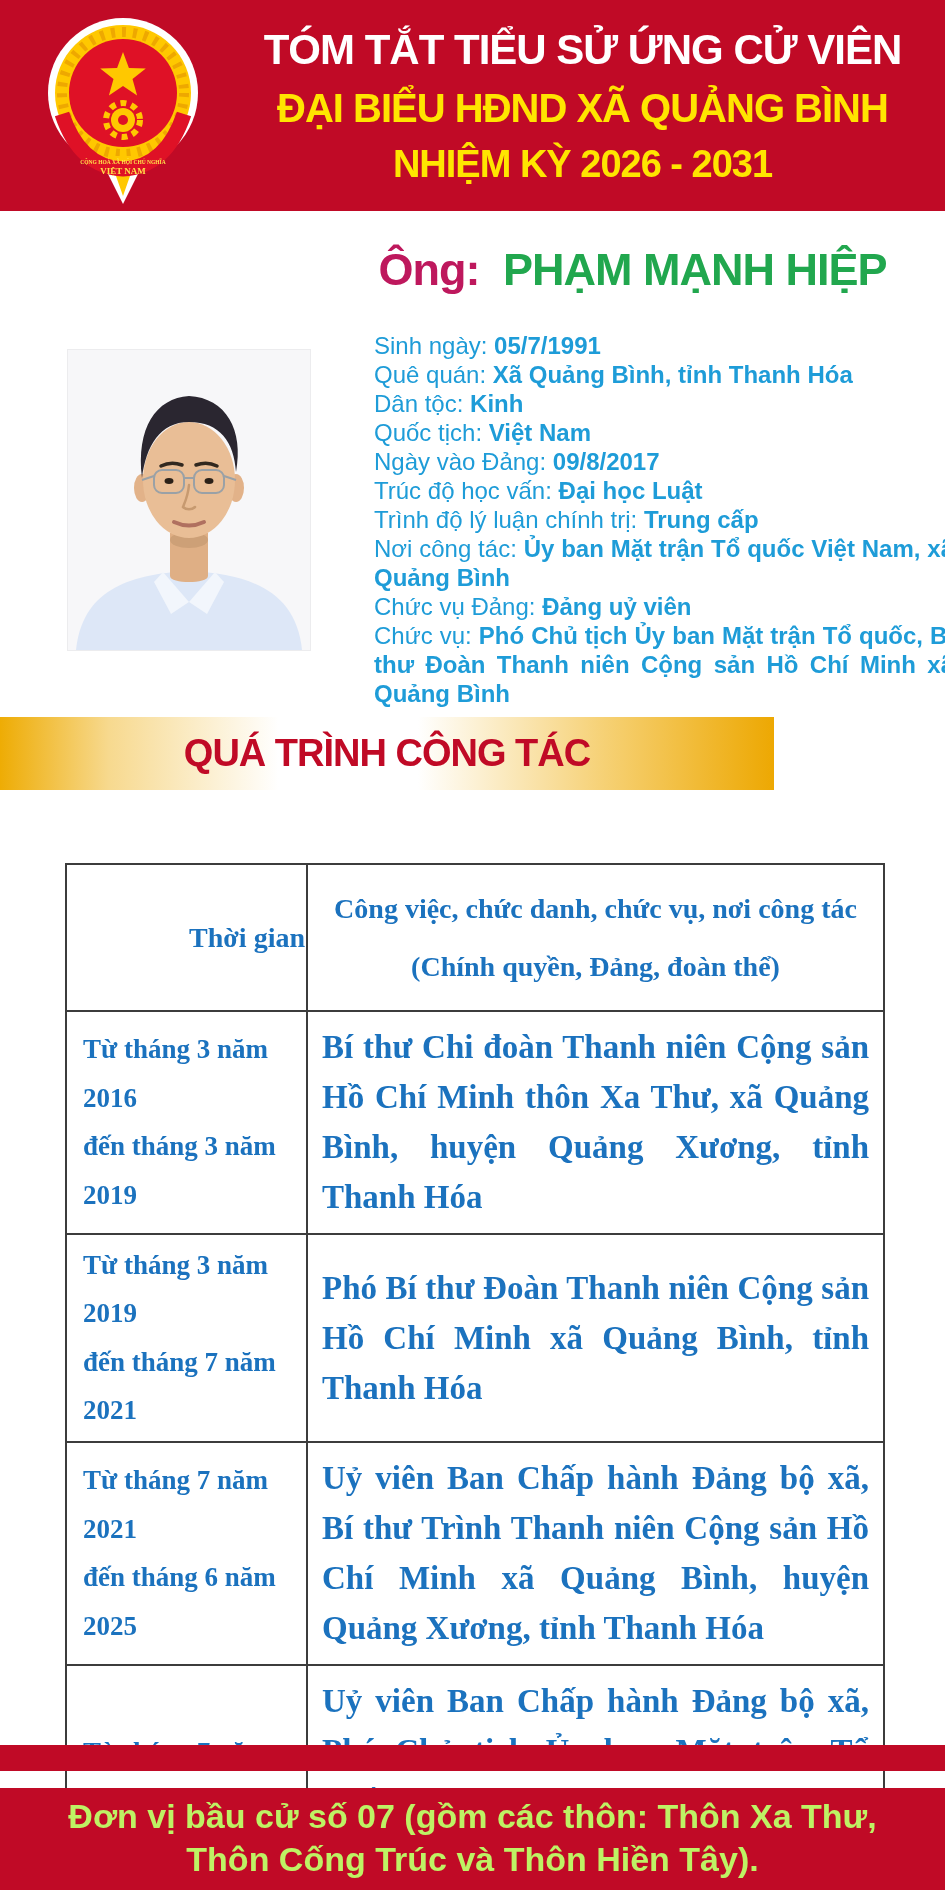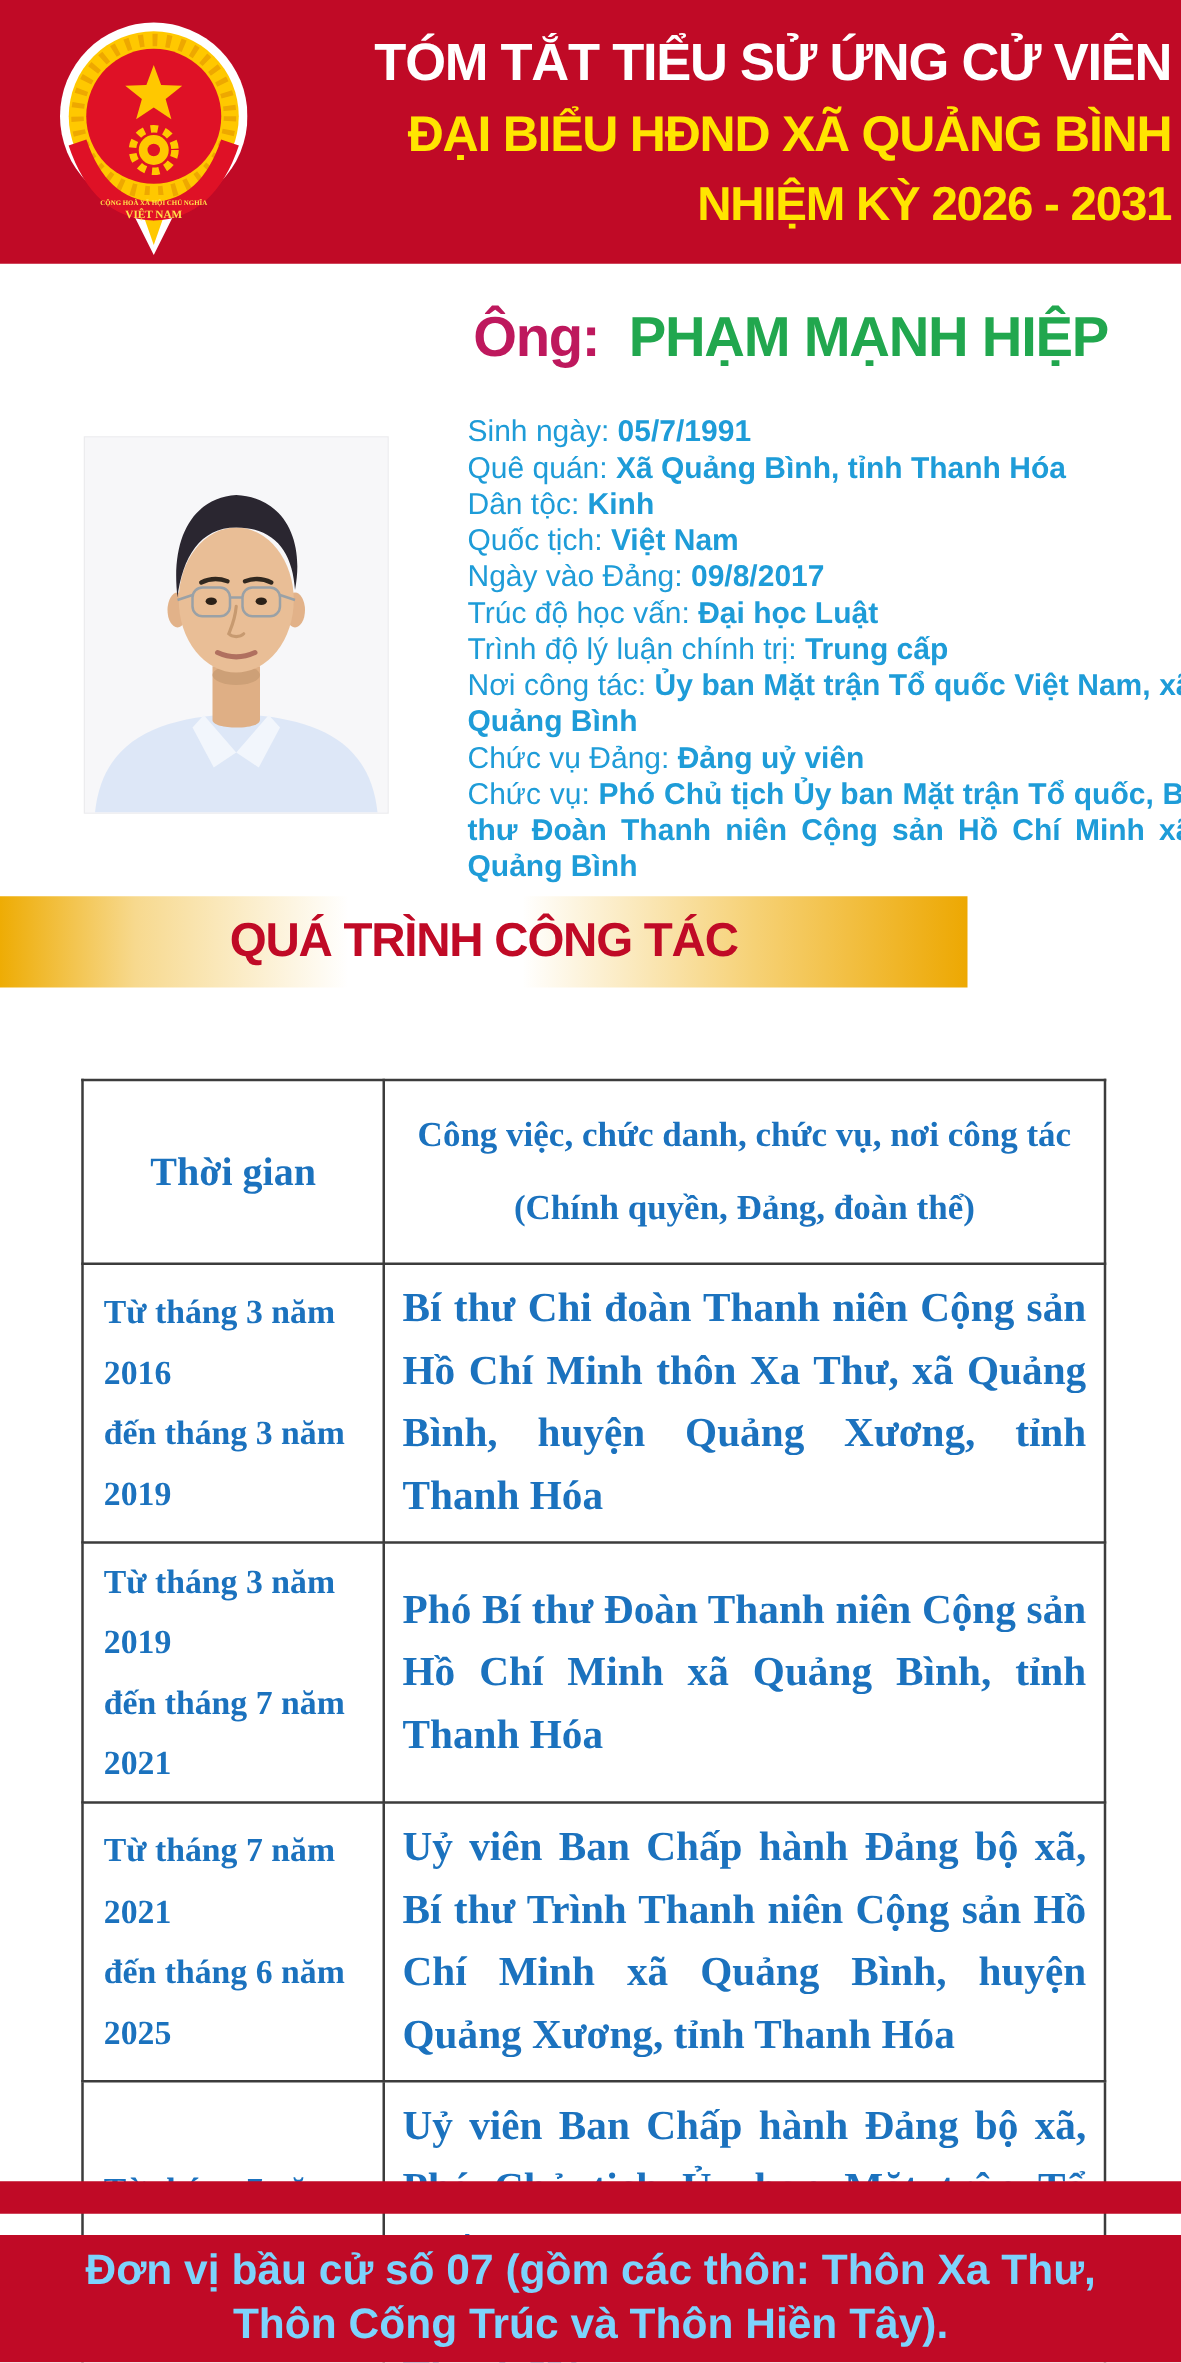--- a/index.html
+++ b/index.html
@@ -10,7 +10,7 @@
   .header{position:absolute;left:0;top:0;width:945px;height:211px;background:#C00A26;}
   .emblem{position:absolute;left:48px;top:8px;width:150px;height:196px;}
   .header-titles{position:absolute;left:228px;right:8px;top:0;height:211px;
-                 display:flex;flex-direction:column;justify-content:center;gap:12px;text-align:right;}
+                 display:flex;flex-direction:column;justify-content:center;gap:12px;text-align:center;}
   .ht1{color:#ffffff;font-size:42px;font-weight:bold;letter-spacing:-1px;}
   .ht2{color:#FFE500;font-size:40px;font-weight:bold;letter-spacing:-1px;}
   .ht3{color:#FFE500;font-size:38px;font-weight:bold;letter-spacing:-1px;}

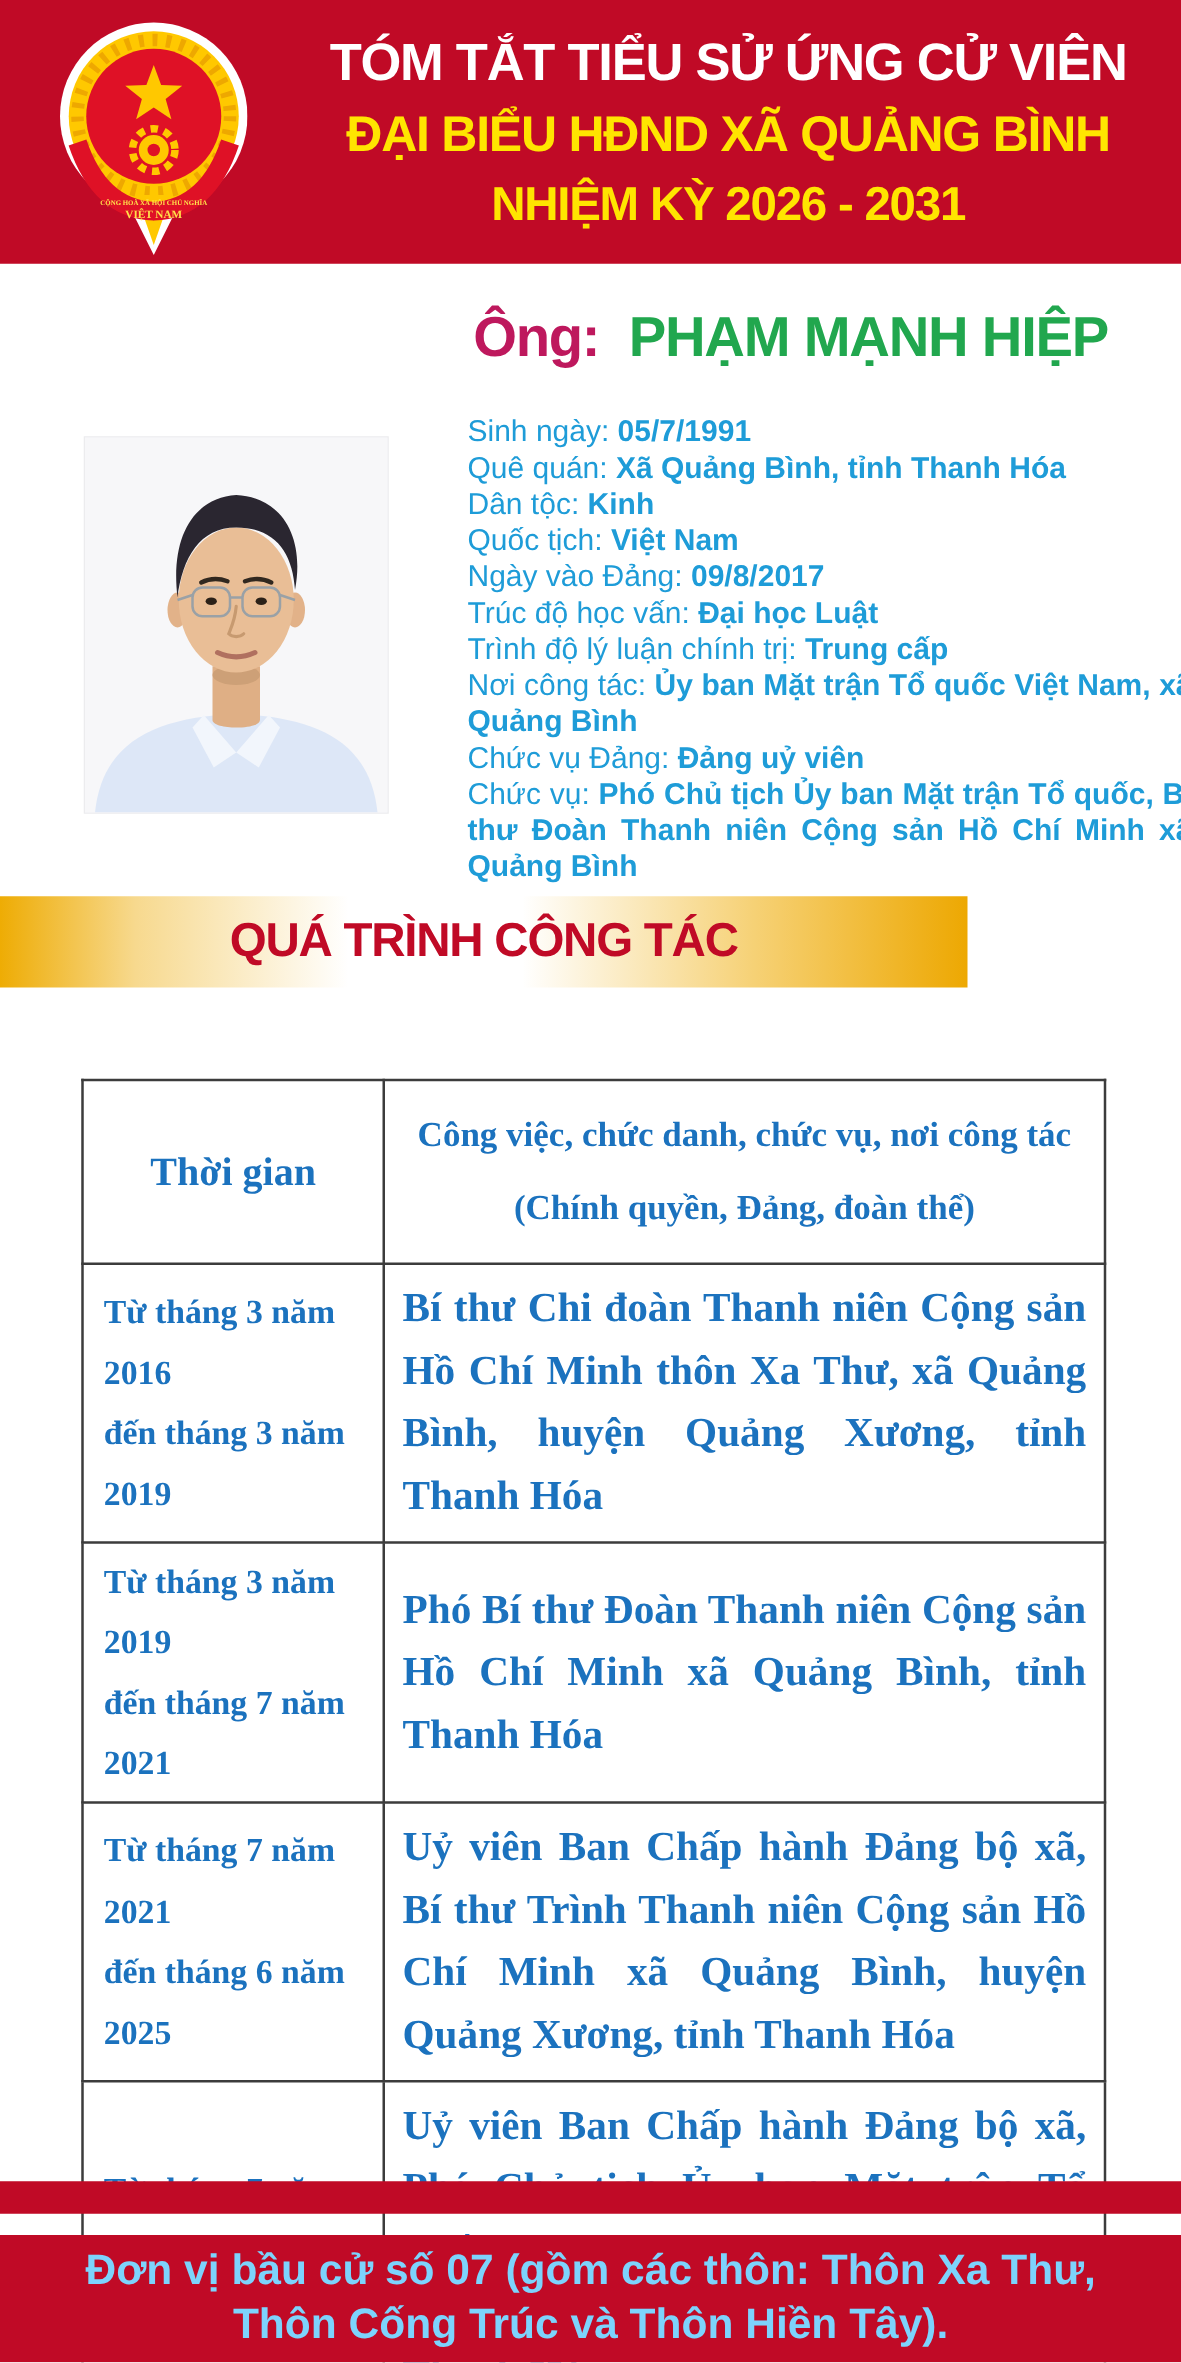--- a/index.html
+++ b/index.html
@@ -45,7 +45,7 @@
   .work-table tr:nth-child(3){height:150px;}
   .work-table tr:nth-child(4){height:162px;}
   .work-table tr:nth-child(5){height:168px;}
-  .th-time{text-align:center;font-size:32px;}
+  .th-time{text-align:right;font-size:28px;}
   .th-work{text-align:center;font-size:28px;padding:0 10px;}
   .th-work .line2{margin-top:26px;}
   .cell-time{font-size:27px;line-height:1.8;padding:6px 8px 6px 16px;}

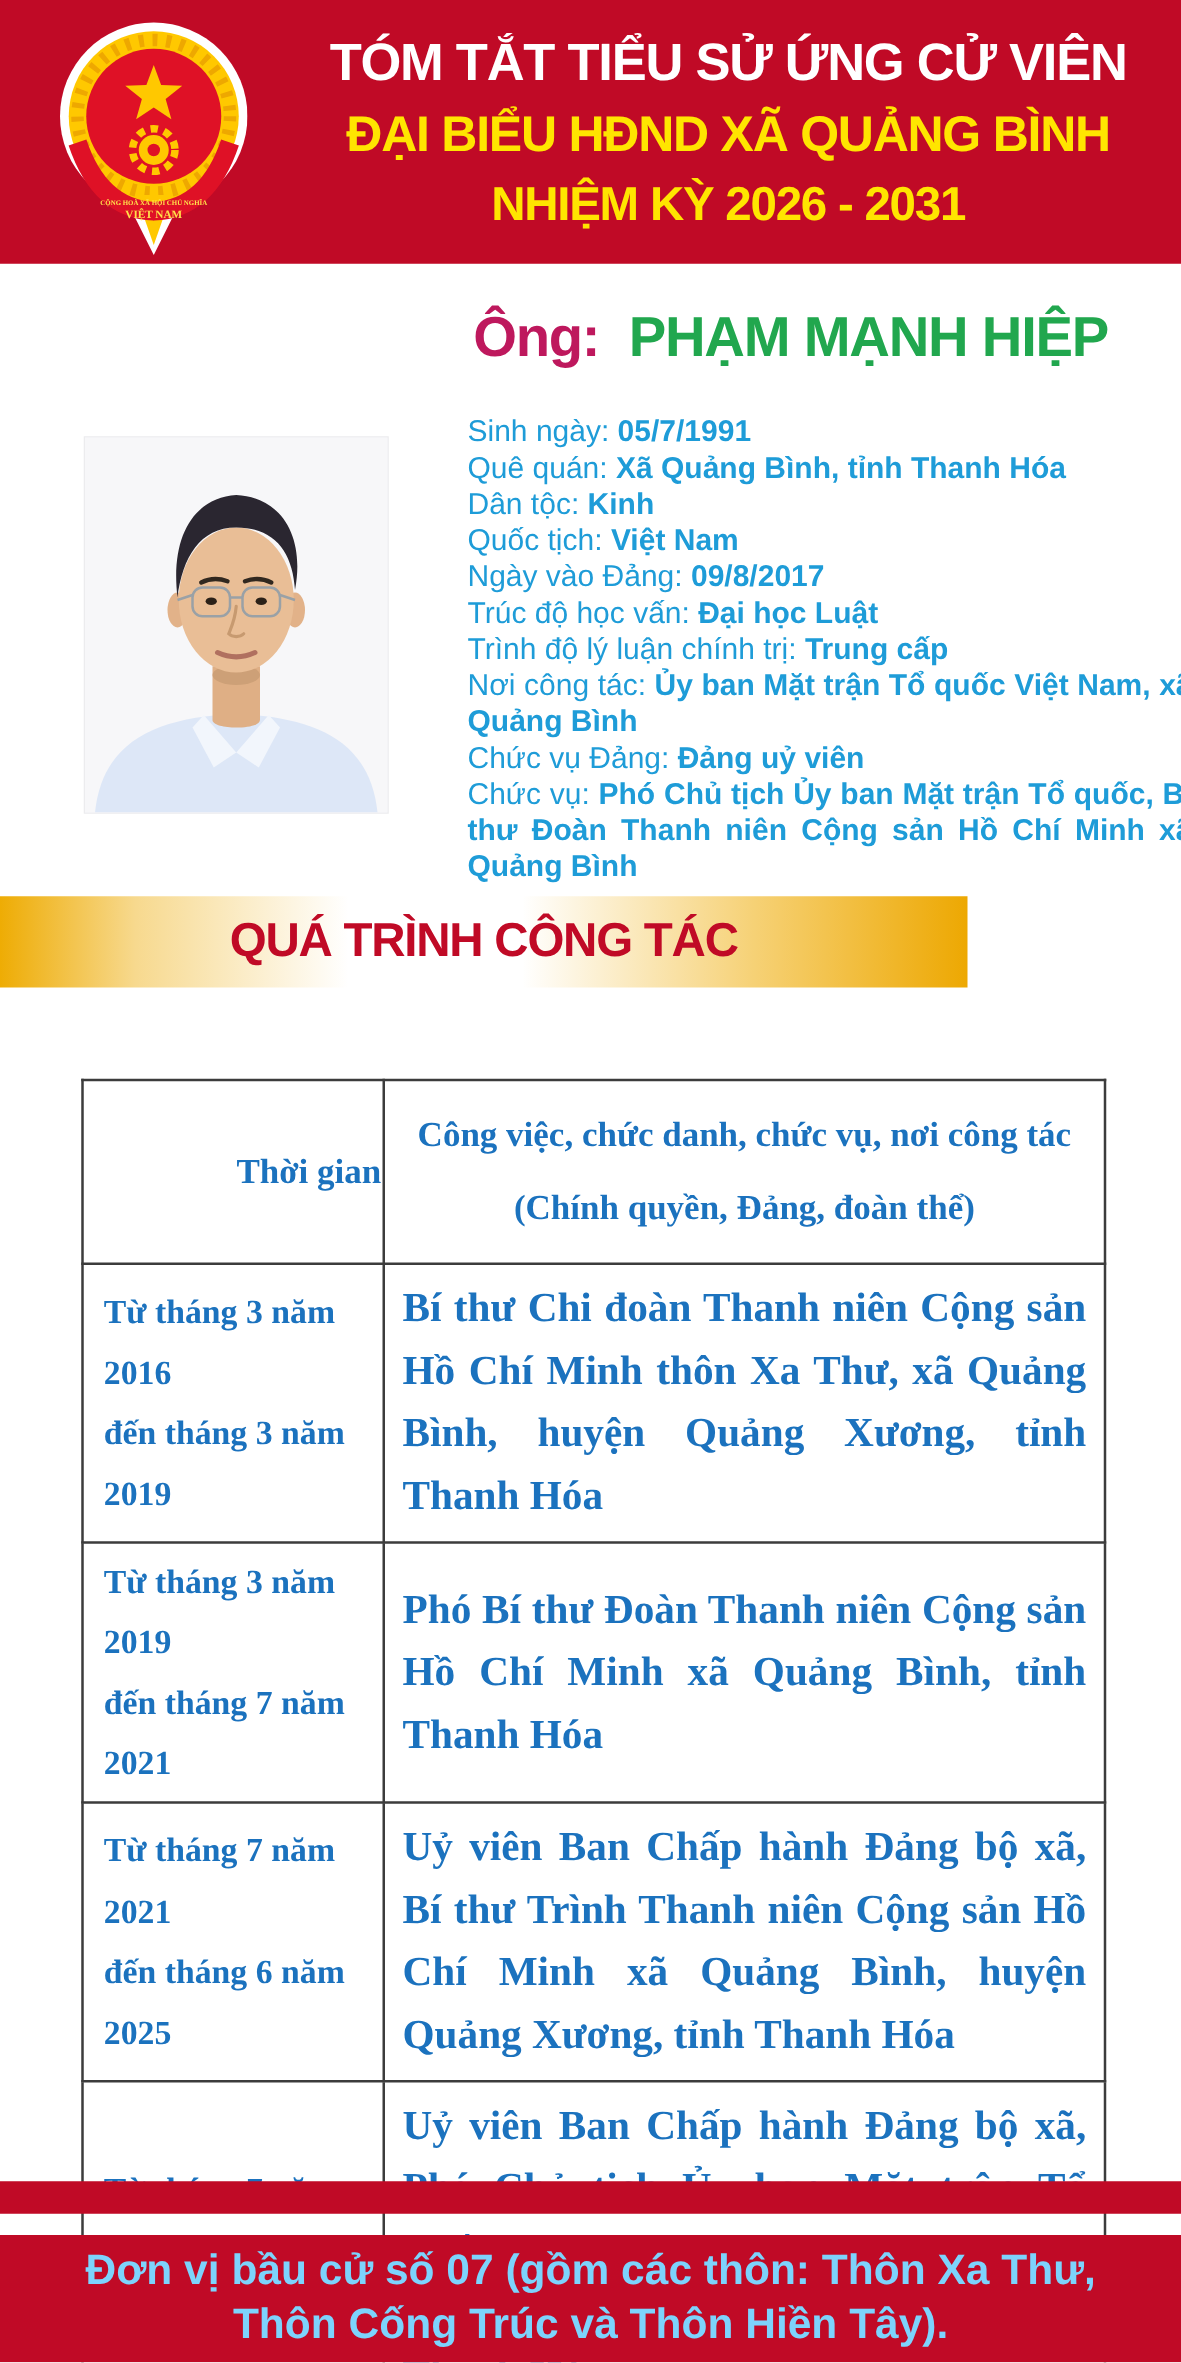--- a/index.html
+++ b/index.html
@@ -54,7 +54,7 @@
   
   .footer-bar{position:absolute;left:0;top:1745px;width:945px;height:26px;background:#C00A26;}
   .footer{position:absolute;left:0;top:1788px;width:945px;height:102px;background:#C00A26;
-          color:#7dd3fc;font-size:34px;font-weight:bold;text-align:center;line-height:43px;
+          color:#bef264;font-size:34px;font-weight:bold;text-align:center;line-height:43px;
           padding:7px 58px 0 58px;box-sizing:border-box;}
 </style>
 </head>

